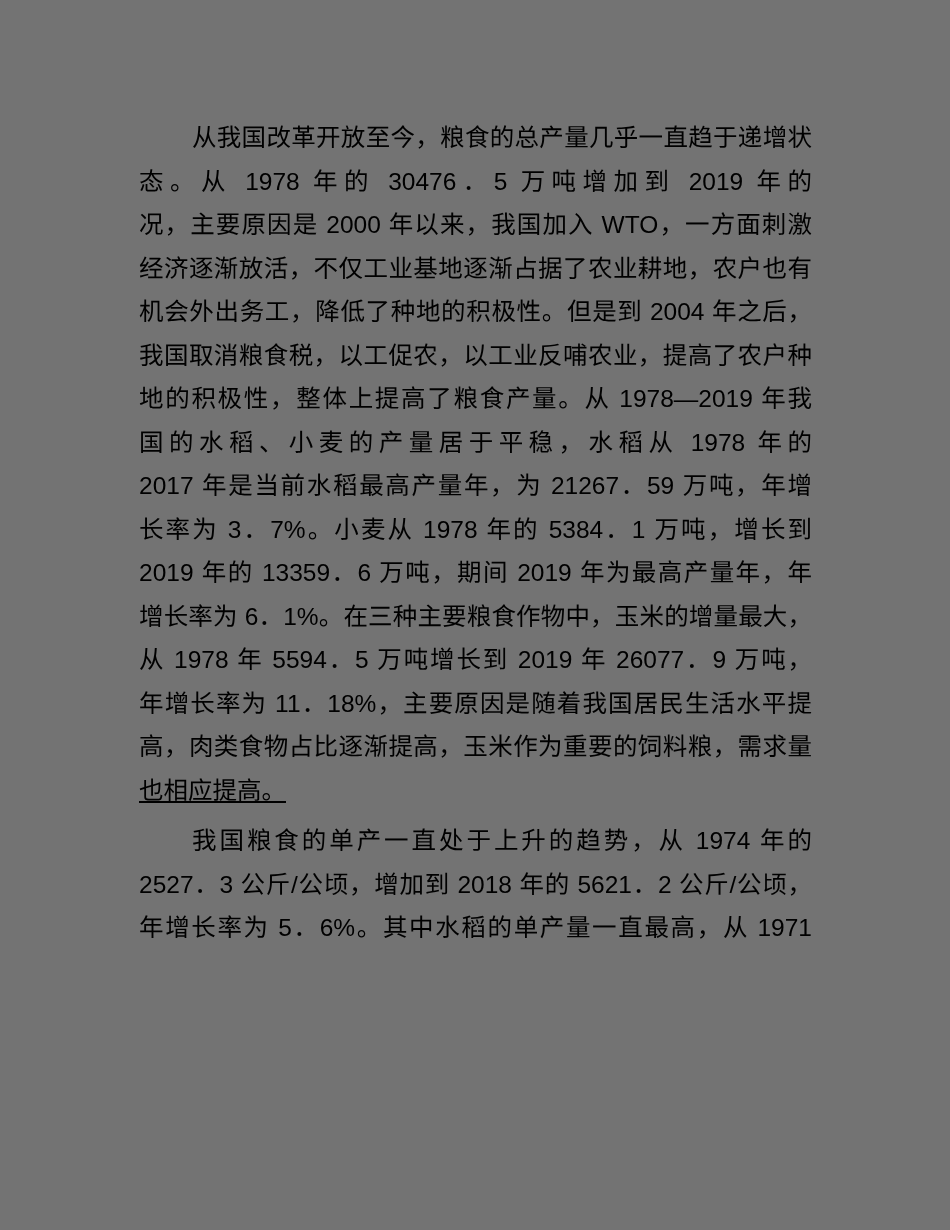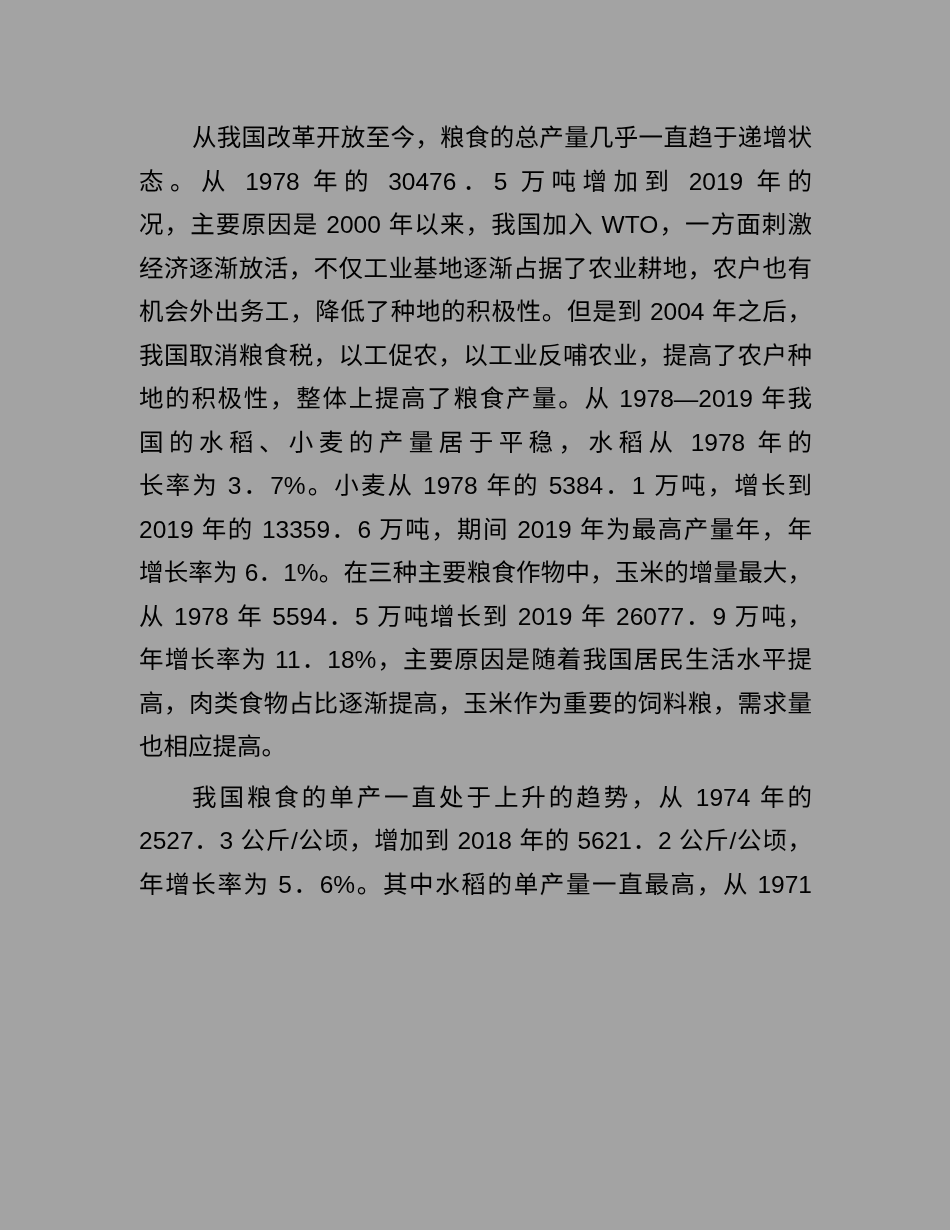--- a/index.html
+++ b/index.html
@@ -11,7 +11,7 @@
     position: relative;
     width: 950px;
     height: 1230px;
-    background: #a3a3a3;
+    background: #737373;
     overflow: hidden;
     font-family: "Liberation Sans", sans-serif;
   }

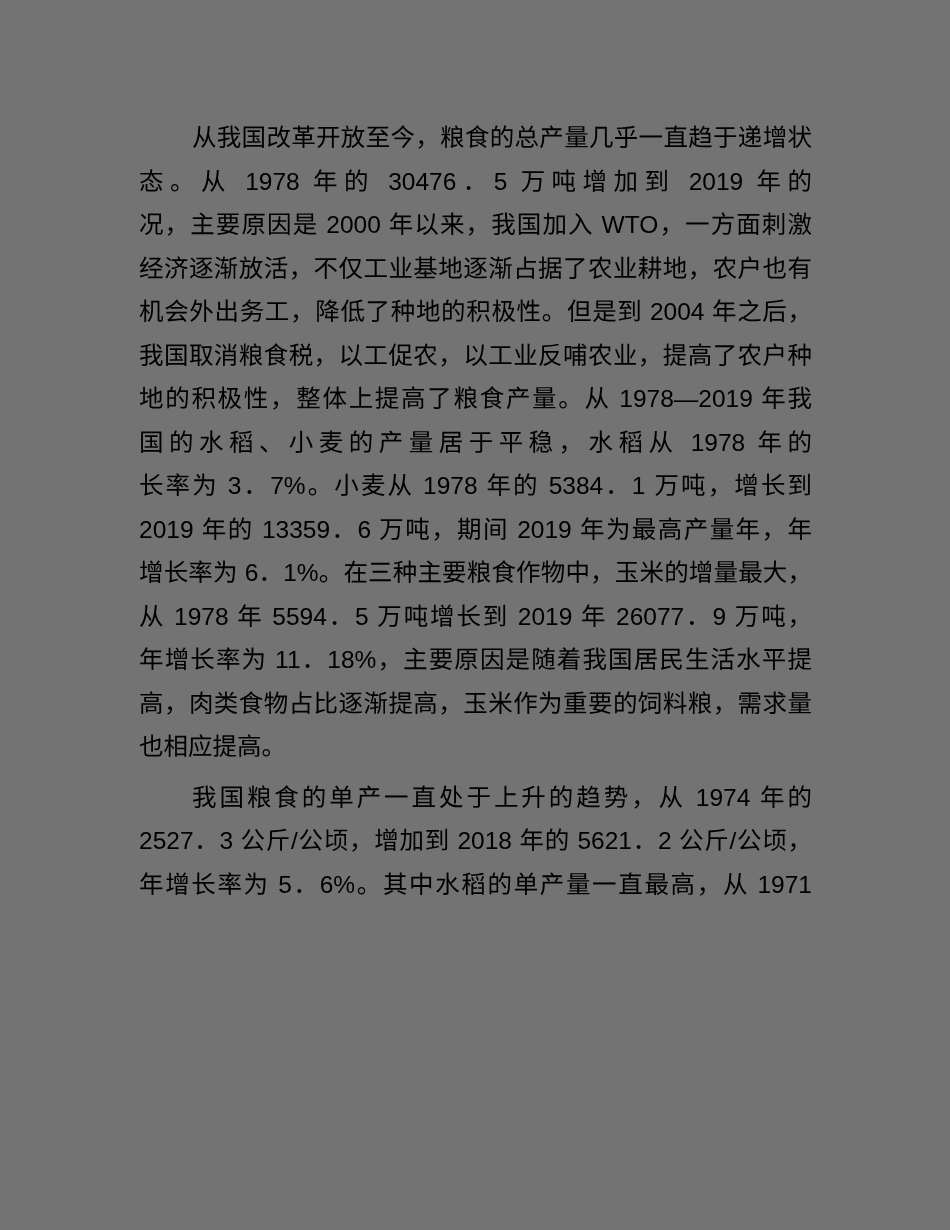--- a/index.html
+++ b/index.html
@@ -54,6 +54,7 @@
         <div class="line">我国取消粮食税，以工促农，以工业反哺农业，提高了农户种</div>
         <div class="line">地的积极性，整体上提高了粮食产量。从 1978—2019 年我</div>
         <div class="line">国的水稻、小麦的产量居于平稳，水稻从 1978 年的</div>
+        <div class="line">2017 年是当前水稻最高产量年，为 21267．59 万吨，年增</div>
         <div class="line">长率为 3．7%。小麦从 1978 年的 5384．1 万吨，增长到</div>
         <div class="line">2019 年的 13359．6 万吨，期间 2019 年为最高产量年，年</div>
         <div class="line">增长率为 6．1%。在三种主要粮食作物中，玉米的增量最大，</div>

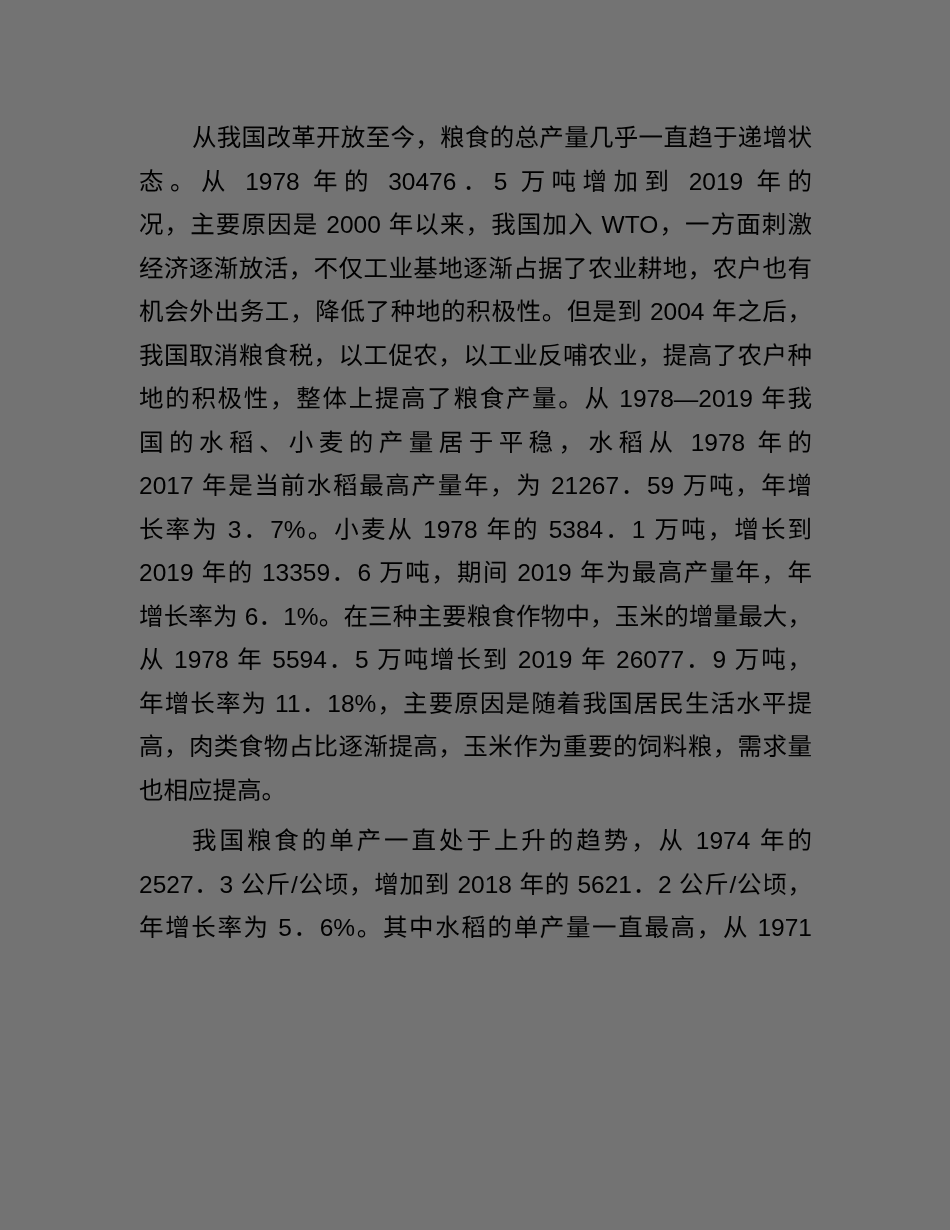--- a/index.html
+++ b/index.html
@@ -37,6 +37,7 @@
   .line.indent { text-indent: 53px; }
   .line.lastline {
     text-align-last: left;
+    text-decoration: underline;
     -moz-text-align-last: left;
   }
 </style>

